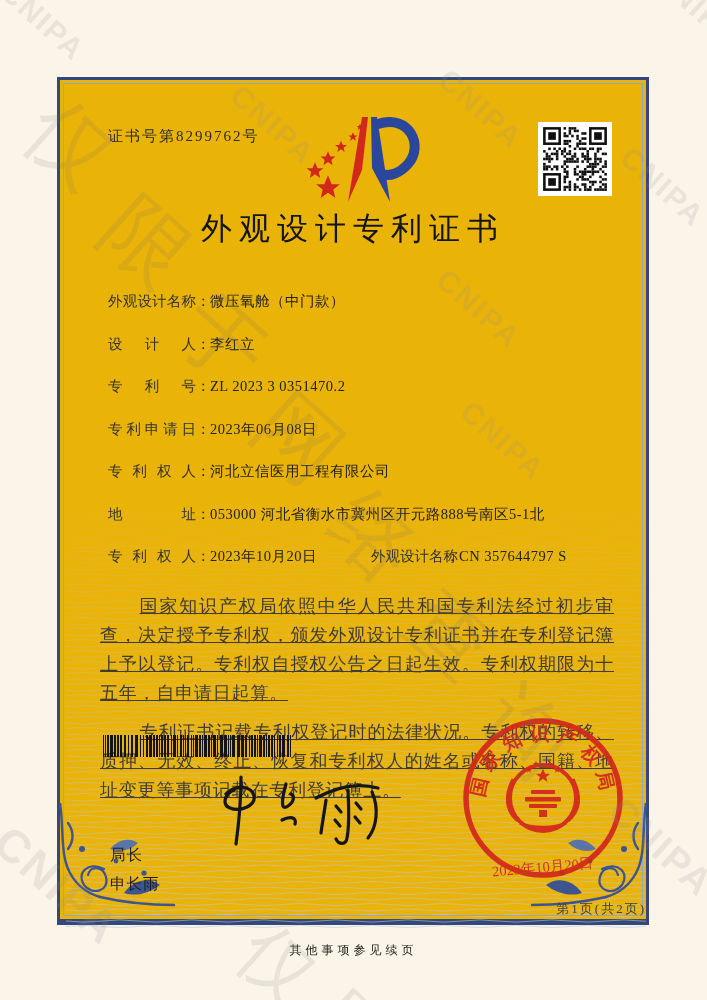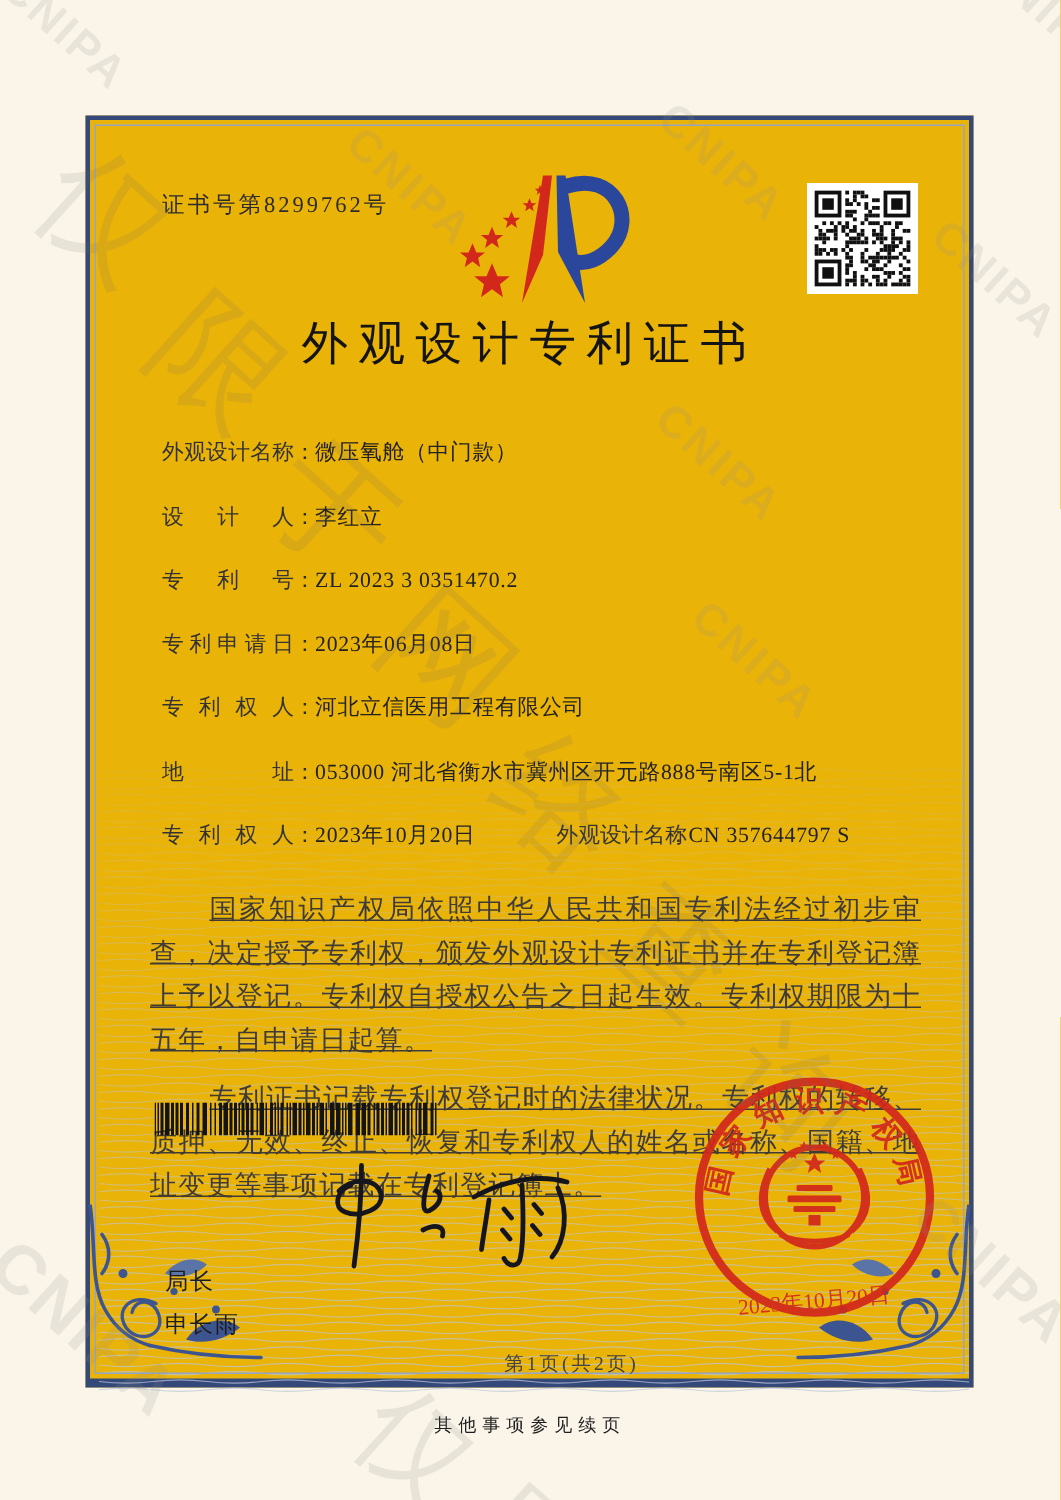--- a/index.html
+++ b/index.html
@@ -55,8 +55,8 @@
   .signature { position: absolute; left: 140px; top: 692px; width: 190px; height: 88px; z-index: 4; }
   .seal { position: absolute; left: 398px; top: 633px; width: 170px; height: 170px; z-index: 6; opacity: .93; }
   .page-info {
-    position: absolute; left: 0; top: 820px; width: 100%; text-align: center;
-    font-size: 13px; letter-spacing: 2px; color: #41413f; z-index: 4; margin-left: 28px;
+    position: absolute; left: 0; top: 820px; width: 100%; text-align: right;
+    font-size: 13px; letter-spacing: 2px; color: #41413f; z-index: 4;
   }
   .cont-note {
     position: absolute; left: 0; top: 942px; width: 100%; text-align: center;

